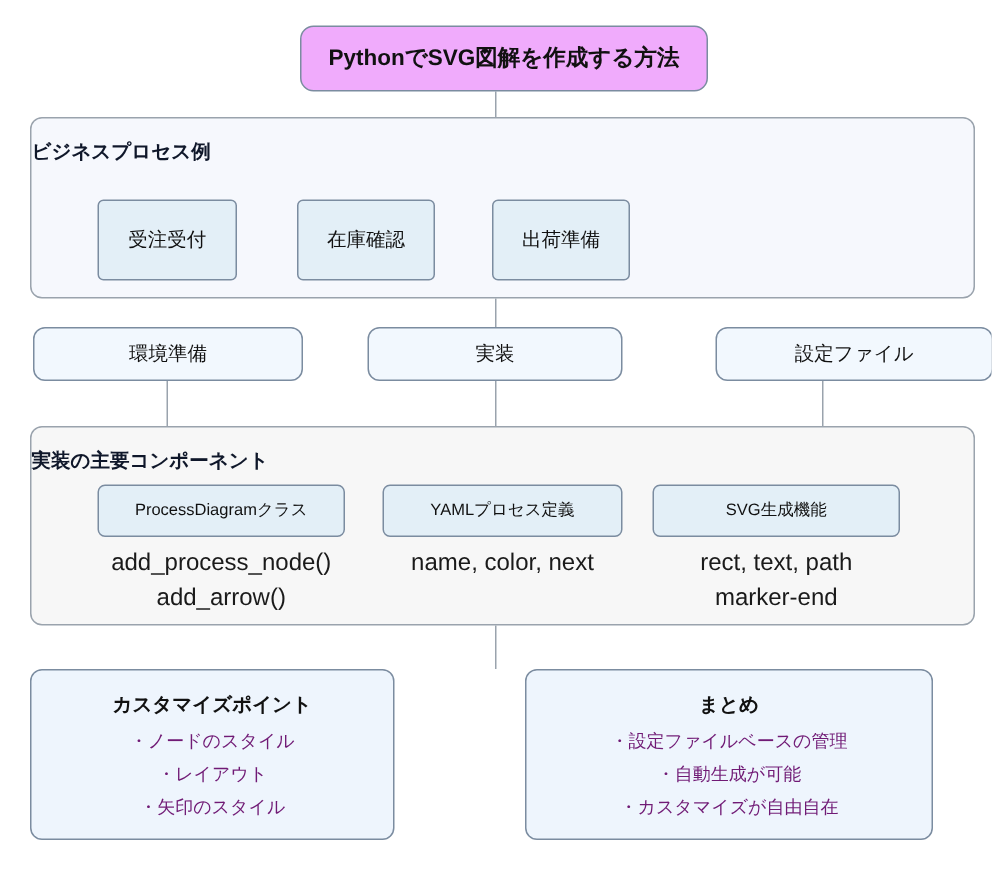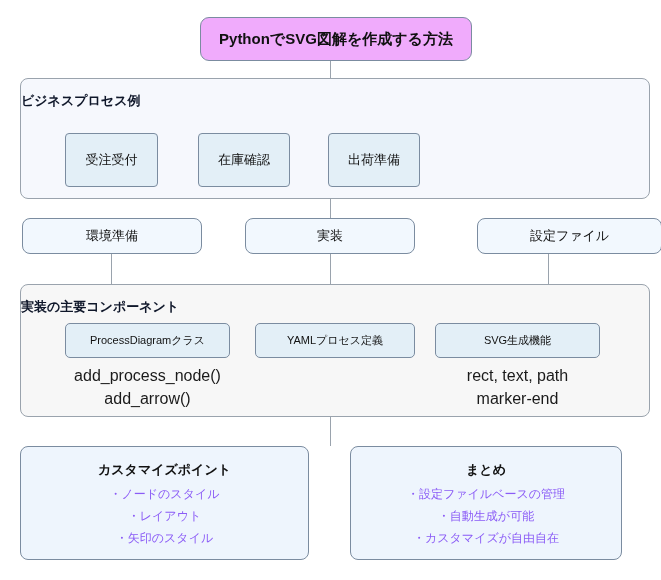--- a/index.html
+++ b/index.html
@@ -137,6 +137,7 @@
 
   <div class="node comp-box" style="left:255px;width:160px;">YAMLプロセス定義</div>
   <div class="comp-sub" style="left:255px;width:160px;">
+    <div>name, color, next</div>
   </div>
 
   <div class="node comp-box" style="left:435px;width:165px;">SVG生成機能</div>

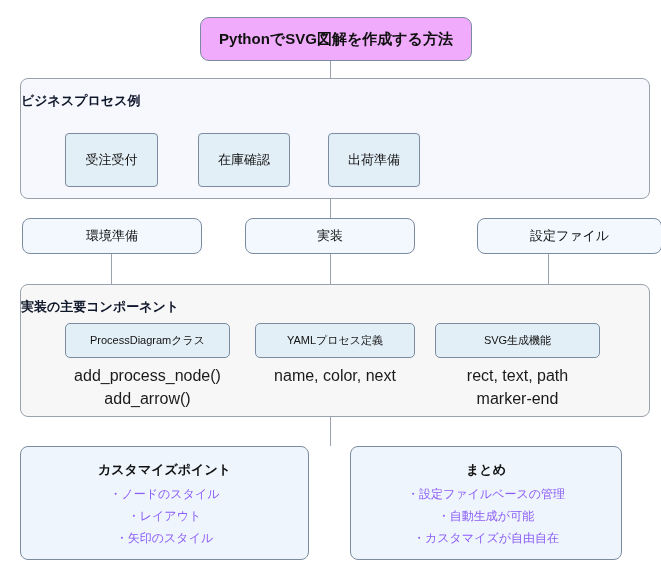--- a/index.html
+++ b/index.html
@@ -146,7 +146,7 @@
     <div>marker-end</div>
   </div>
 
-  <div class="summary-box" style="left:20px;width:289px;">
+  <div class="summary-box" style="left:20px;width:243px;">
     <div class="summary-head">カスタマイズポイント</div>
     <div class="summary-line">・ノードのスタイル</div>
     <div class="summary-line">・レイアウト</div>

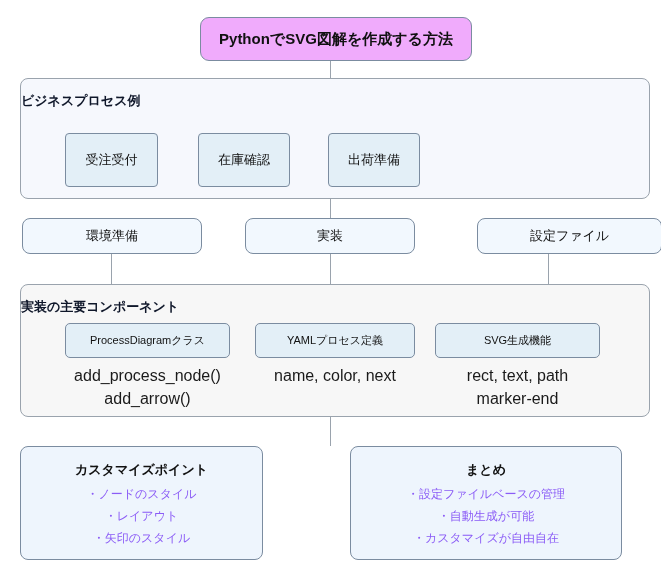--- a/index.html
+++ b/index.html
@@ -75,7 +75,7 @@
     padding-top:14px;
   }
   .summary-head{font-size:13px;font-weight:bold;color:#111;margin-bottom:9px;}
-  .summary-line{font-size:12px;color:#8b5cf6;line-height:1.1;margin-bottom:9px;}
+  .summary-line{font-size:12px;color:#701a75;line-height:1.1;margin-bottom:9px;}
   .connector-line{stroke:#9aa3ad;stroke-width:1;}
   .arrow-line{stroke:#555b61;stroke-width:1.4;}
   .arrow-head{fill:#555b61;}

